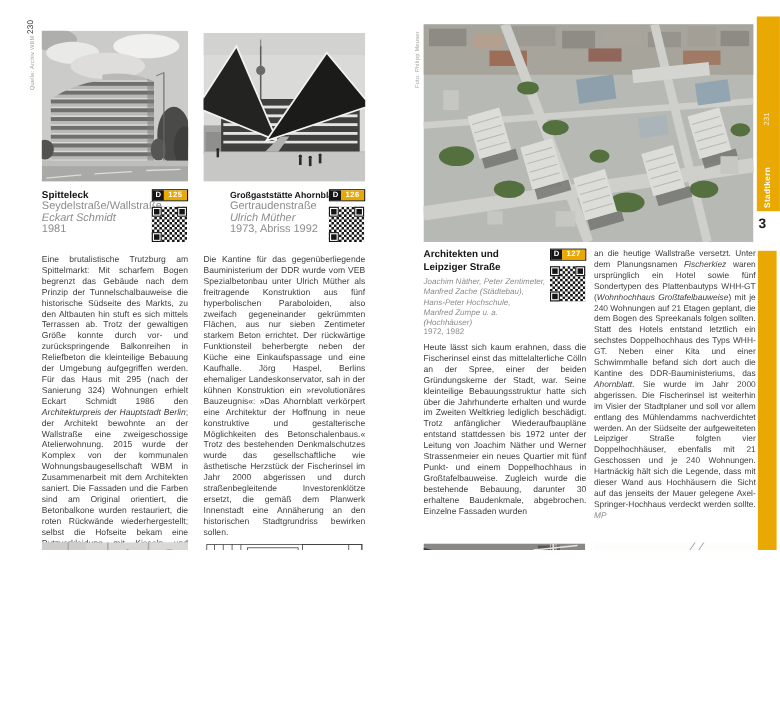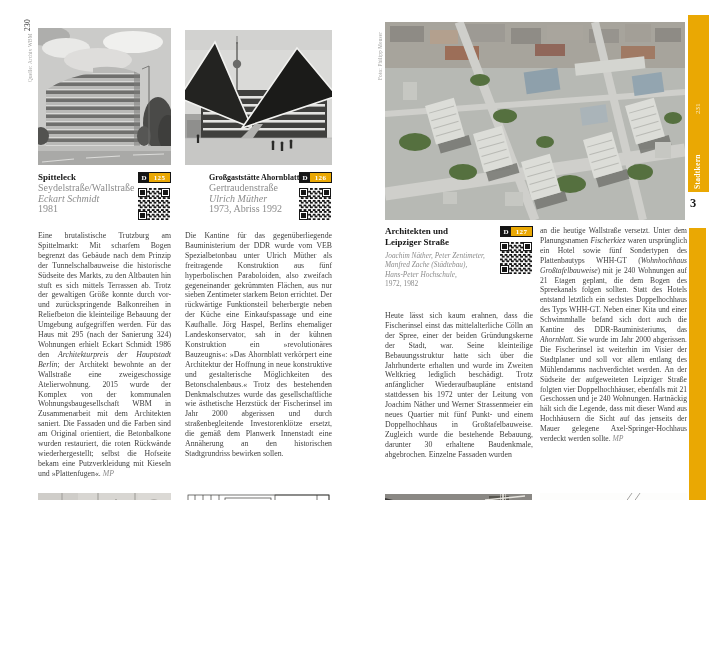--- a/index.html
+++ b/index.html
@@ -4,7 +4,7 @@
 <style>
   html,body{margin:0;padding:0;background:#ffffff;}
   .spread{position:relative;width:709px;height:500px;background:#fff;overflow:hidden;
-          font-family:Liberation Serif, serif;color:#3e3e3e;}
+          font-family:Liberation Sans, sans-serif;color:#3e3e3e;}
   
   .vtxt{position:absolute;transform:rotate(-90deg);transform-origin:0 0;white-space:nowrap;
         font-size:5.2px;color:#a3a3a1;letter-spacing:.2px;}

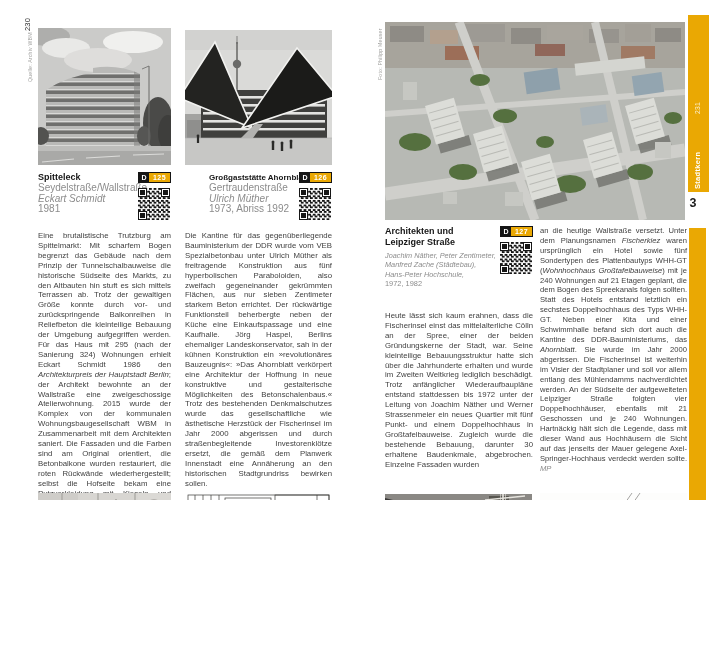--- a/index.html
+++ b/index.html
@@ -314,6 +314,7 @@
     <div class="alines" style="margin-top:3px;">Joachim Näther, Peter Zentimeter,</div>
     <div class="alines">Manfred Zache (Städtebau),</div>
     <div class="alines">Hans-Peter Hochschule,</div>
+    <div class="alines">Manfred Zumpe u. a. (Hochhäuser)</div>
     <div class="ayear">1972, 1982</div>
   </div>
   <div class="badge" style="left:500px;top:226px;">

